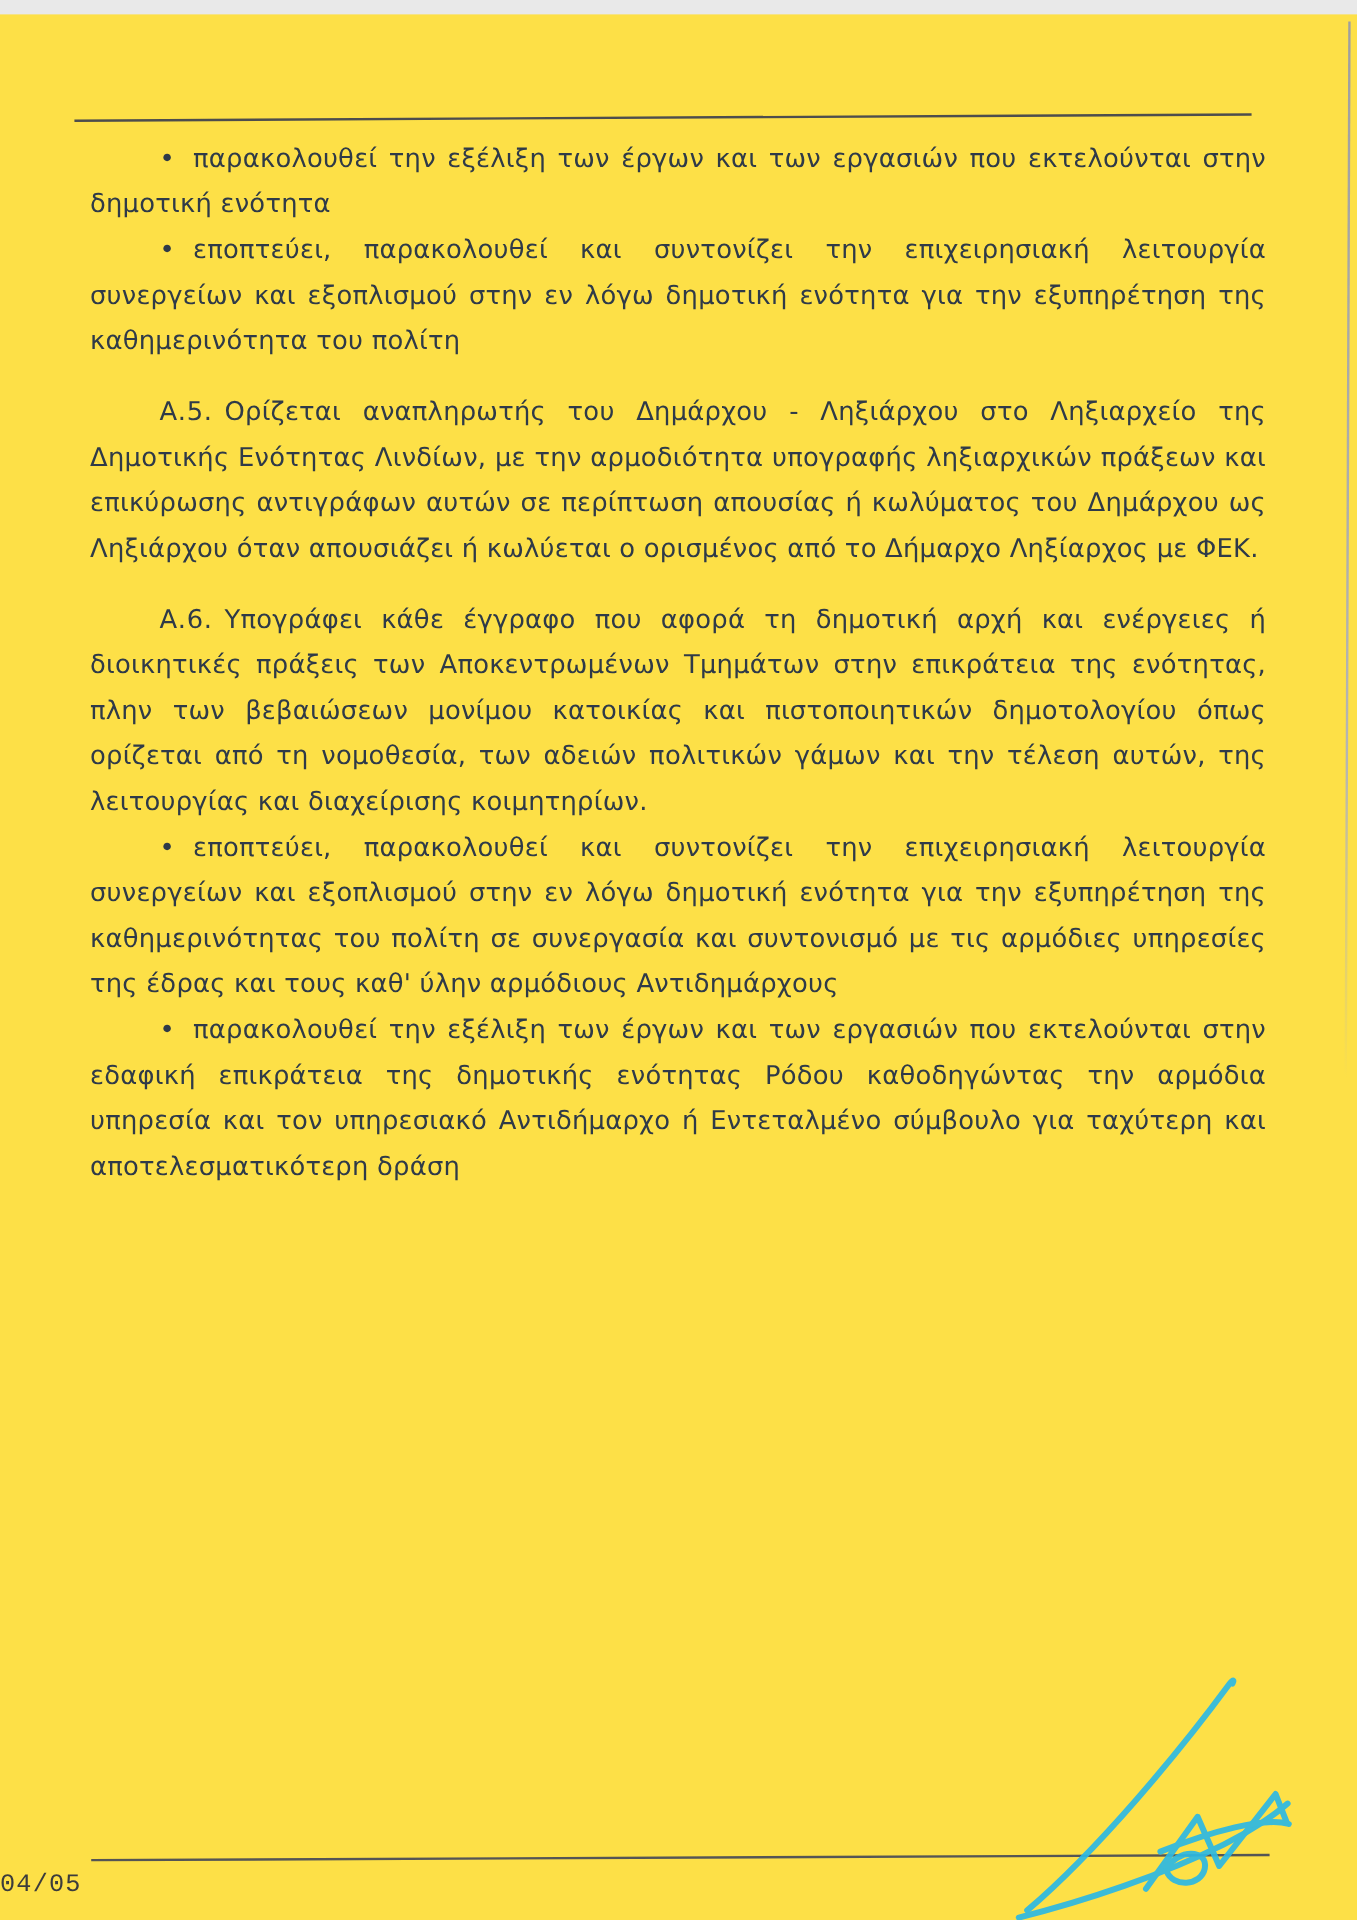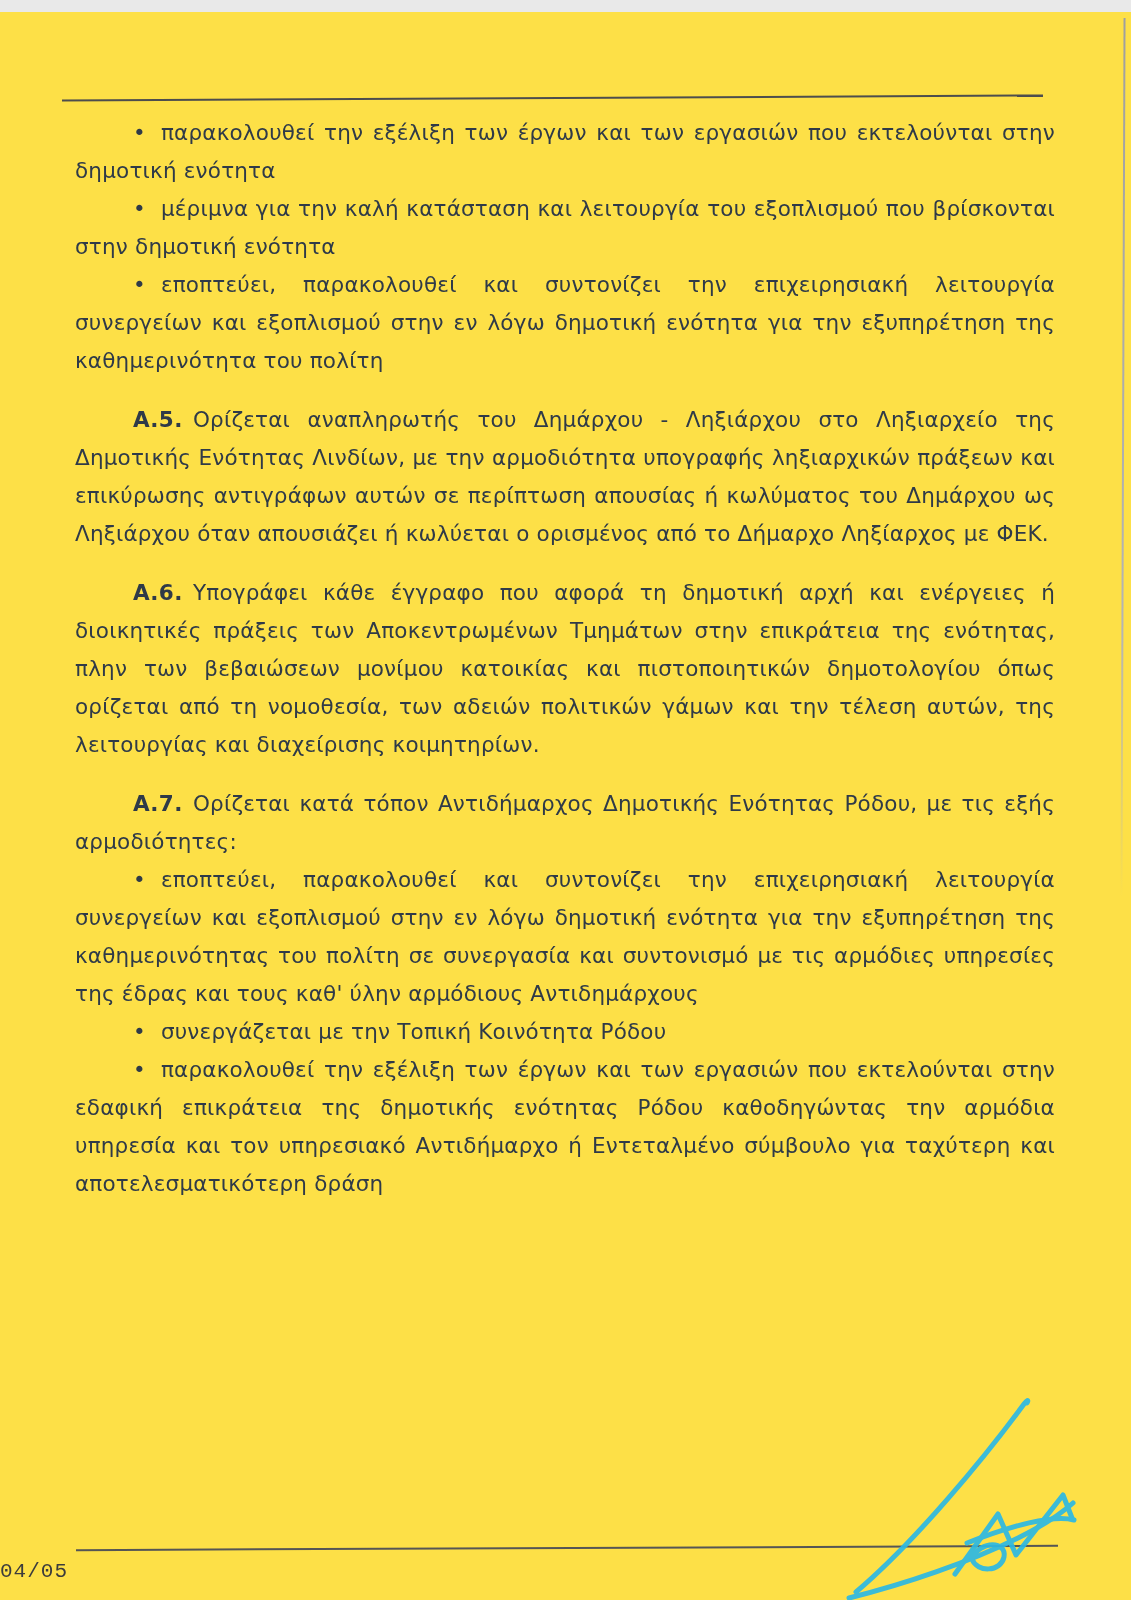--- a/index.html
+++ b/index.html
@@ -49,7 +49,6 @@
   <div class="content">
 
     <p class="bullet"><span class="dot">•</span><span>παρακολουθεί την εξέλιξη των έργων και των εργασιών που εκτελούνται στην δημοτική ενότητα</span></p>
-    <p class="bullet"><span class="dot">•</span><span>μέριμνα για την καλή κατάσταση και λειτουργία του εξοπλισμού που βρίσκονται στην δημοτική ενότητα</span></p>
     <p class="bullet"><span class="dot">•</span><span>εποπτεύει, παρακολουθεί και συντονίζει την επιχειρησιακή λειτουργία συνεργείων και εξοπλισμού στην εν λόγω δημοτική ενότητα για την εξυπηρέτηση της καθημερινότητα του πολίτη</span></p>
 
     <p class="section"><strong class="num">Α.5.</strong><span>Ορίζεται αναπληρωτής του Δημάρχου - Ληξιάρχου στο Ληξιαρχείο της Δημοτικής Ενότητας Λινδίων, με την αρμοδιότητα υπογραφής ληξιαρχικών πράξεων και επικύρωσης αντιγράφων αυτών σε περίπτωση απουσίας ή κωλύματος του Δημάρχου ως Ληξιάρχου όταν απουσιάζει ή κωλύεται ο ορισμένος από το Δήμαρχο Ληξίαρχος με ΦΕΚ.</span></p>

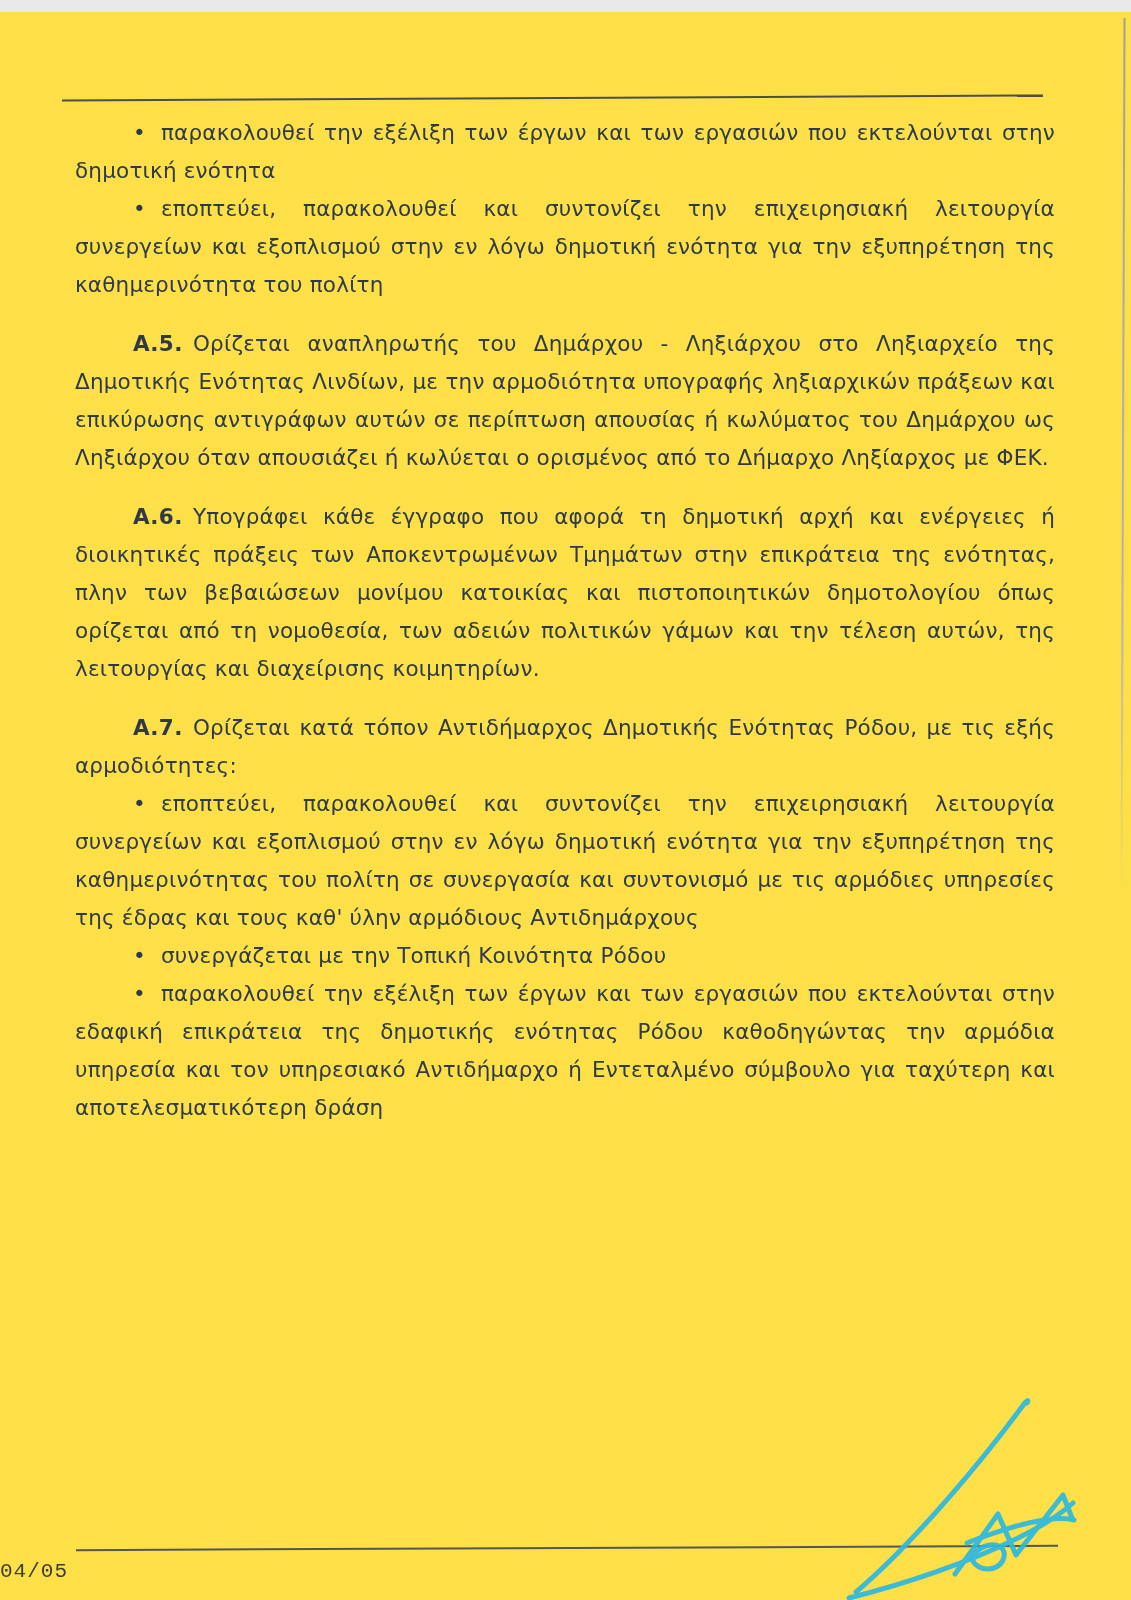--- a/index.html
+++ b/index.html
@@ -28,7 +28,7 @@
   p.bullet  { text-indent:58px; }
   p.section { text-indent:58px; margin-top:21px; }
   .dot { display:inline; margin-right:15px; }
-  .num { font-weight:bold; margin-right:10px; letter-spacing:0.5px; }
+  .num { font-weight:normal; margin-right:10px; letter-spacing:0.5px; }
   .footer {
     position:absolute; left:0; top:1548px; width:100%;
     text-align:left;

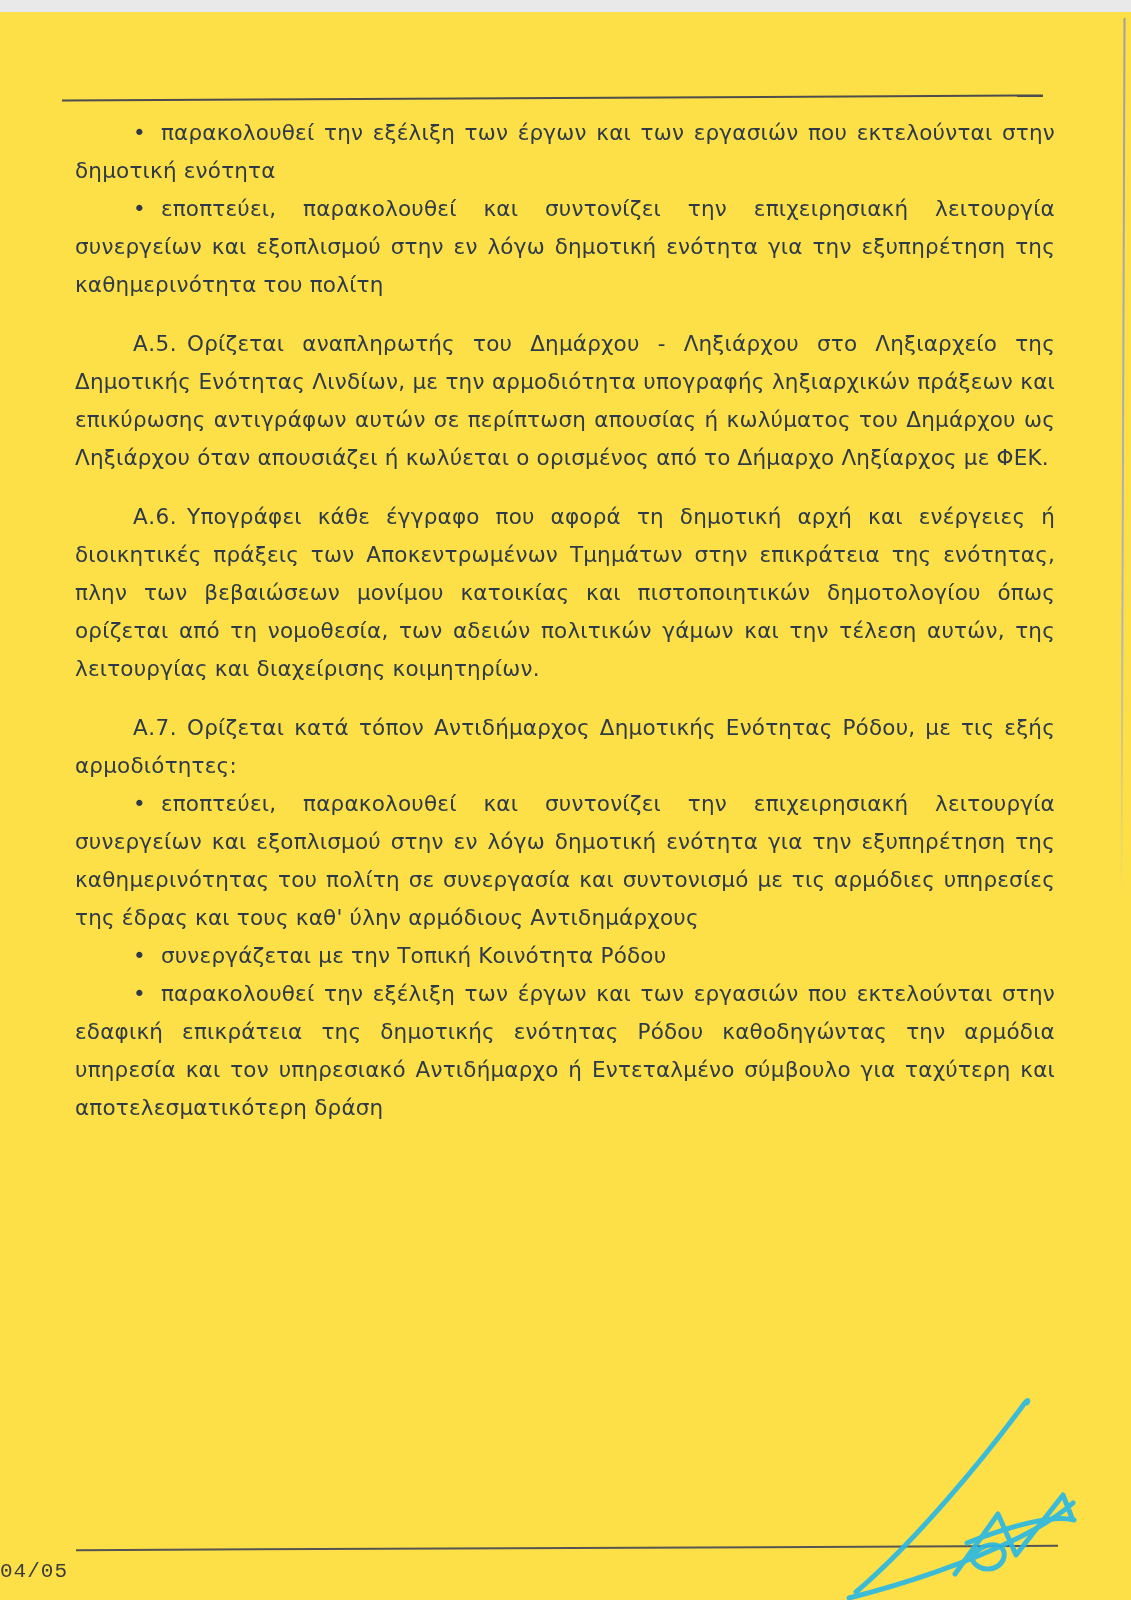--- a/index.html
+++ b/index.html
@@ -55,7 +55,6 @@
 
     <p class="section"><strong class="num">Α.6.</strong><span>Υπογράφει κάθε έγγραφο που αφορά τη δημοτική αρχή και ενέργειες ή διοικητικές πράξεις των Αποκεντρωμένων Τμημάτων στην επικράτεια της ενότητας, πλην των βεβαιώσεων μονίμου κατοικίας και πιστοποιητικών δημοτολογίου όπως ορίζεται από τη νομοθεσία, των αδειών πολιτικών γάμων και την τέλεση αυτών, της λειτουργίας και διαχείρισης κοιμητηρίων.</span></p>
 
-    <p class="section"><strong class="num">Α.7.</strong><span>Ορίζεται κατά τόπον Αντιδήμαρχος Δημοτικής Ενότητας Ρόδου, με τις εξής αρμοδιότητες:</span></p>
 
     <p class="bullet"><span class="dot">•</span><span>εποπτεύει, παρακολουθεί και συντονίζει την επιχειρησιακή λειτουργία συνεργείων και εξοπλισμού στην εν λόγω δημοτική ενότητα για την εξυπηρέτηση της καθημερινότητας του πολίτη σε συνεργασία και συντονισμό με τις αρμόδιες υπηρεσίες της έδρας και τους καθ' ύλην αρμόδιους Αντιδημάρχους</span></p>
     <p class="bullet"><span class="dot">•</span><span>συνεργάζεται με την Τοπική Κοινότητα Ρόδου</span></p>

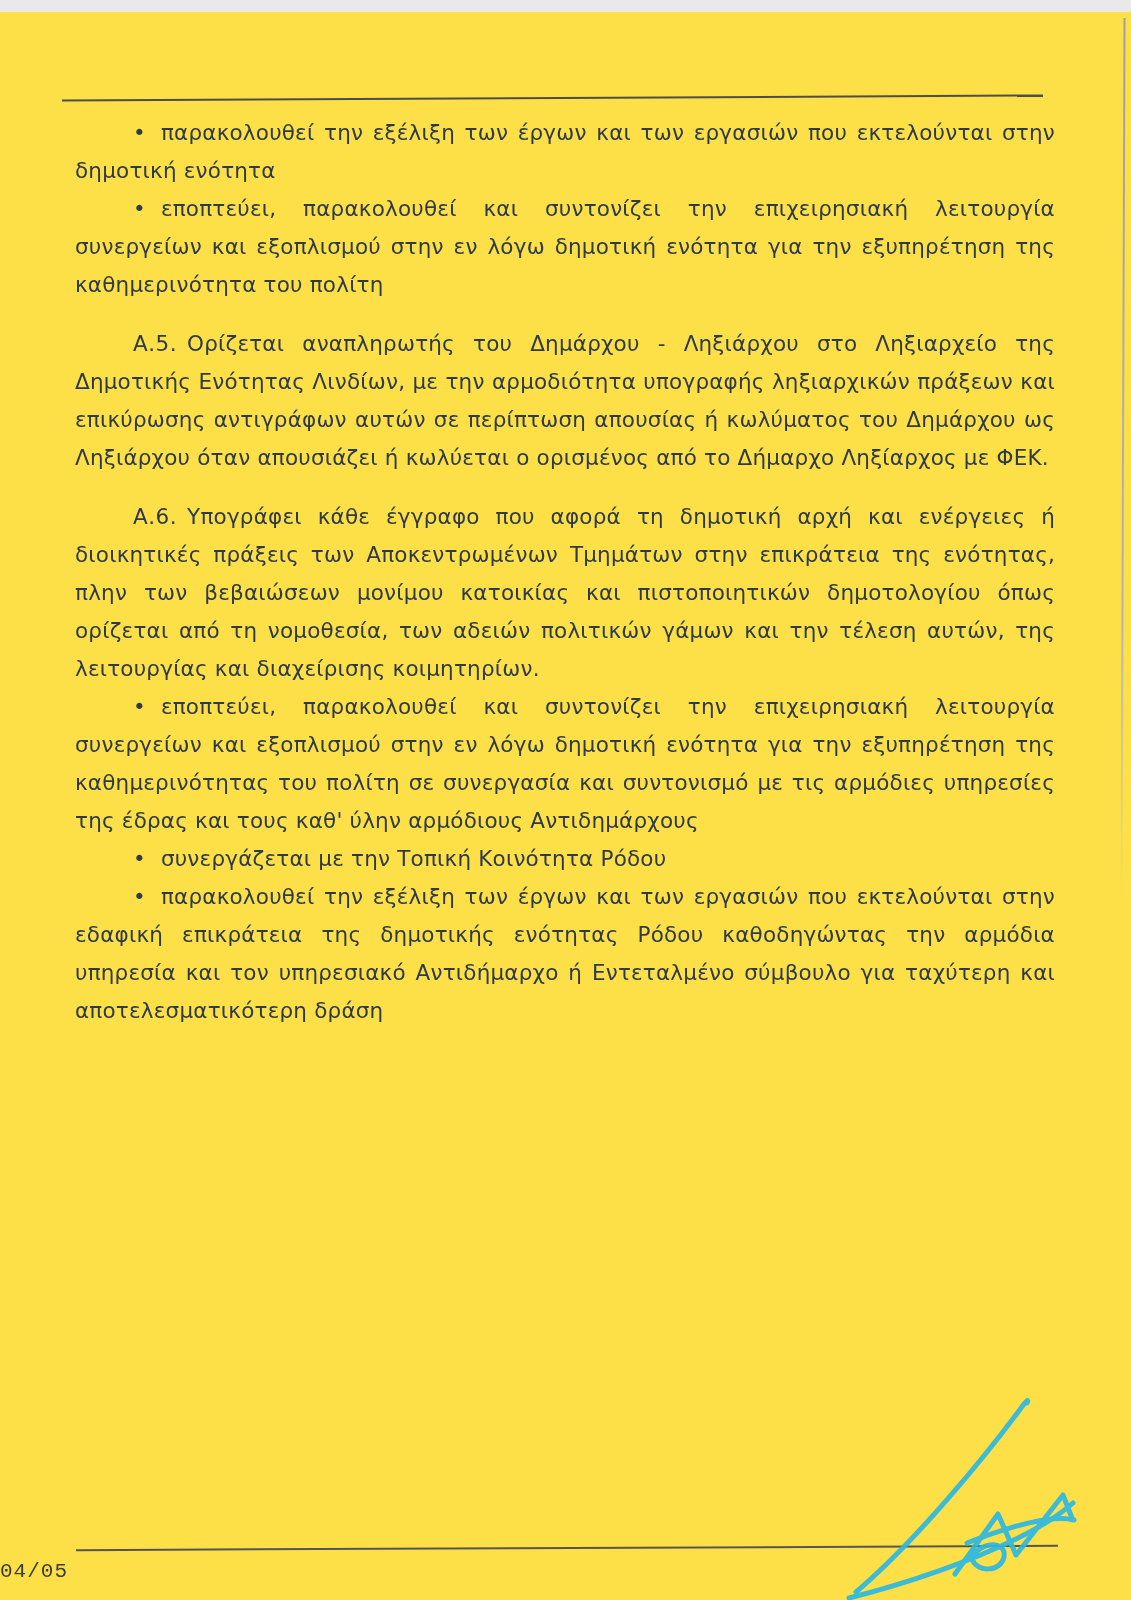--- a/index.html
+++ b/index.html
@@ -57,7 +57,6 @@
 
 
     <p class="bullet"><span class="dot">•</span><span>εποπτεύει, παρακολουθεί και συντονίζει την επιχειρησιακή λειτουργία συνεργείων και εξοπλισμού στην εν λόγω δημοτική ενότητα για την εξυπηρέτηση της καθημερινότητας του πολίτη σε συνεργασία και συντονισμό με τις αρμόδιες υπηρεσίες της έδρας και τους καθ' ύλην αρμόδιους Αντιδημάρχους</span></p>
-    <p class="bullet"><span class="dot">•</span><span>συνεργάζεται με την Τοπική Κοινότητα Ρόδου</span></p>
     <p class="bullet"><span class="dot">•</span><span>παρακολουθεί την εξέλιξη των έργων και των εργασιών που εκτελούνται στην εδαφική επικράτεια της δημοτικής ενότητας Ρόδου καθοδηγώντας την αρμόδια υπηρεσία και τον υπηρεσιακό Αντιδήμαρχο ή Εντεταλμένο σύμβουλο για ταχύτερη και αποτελεσματικότερη δράση</span></p>
 
   </div>

